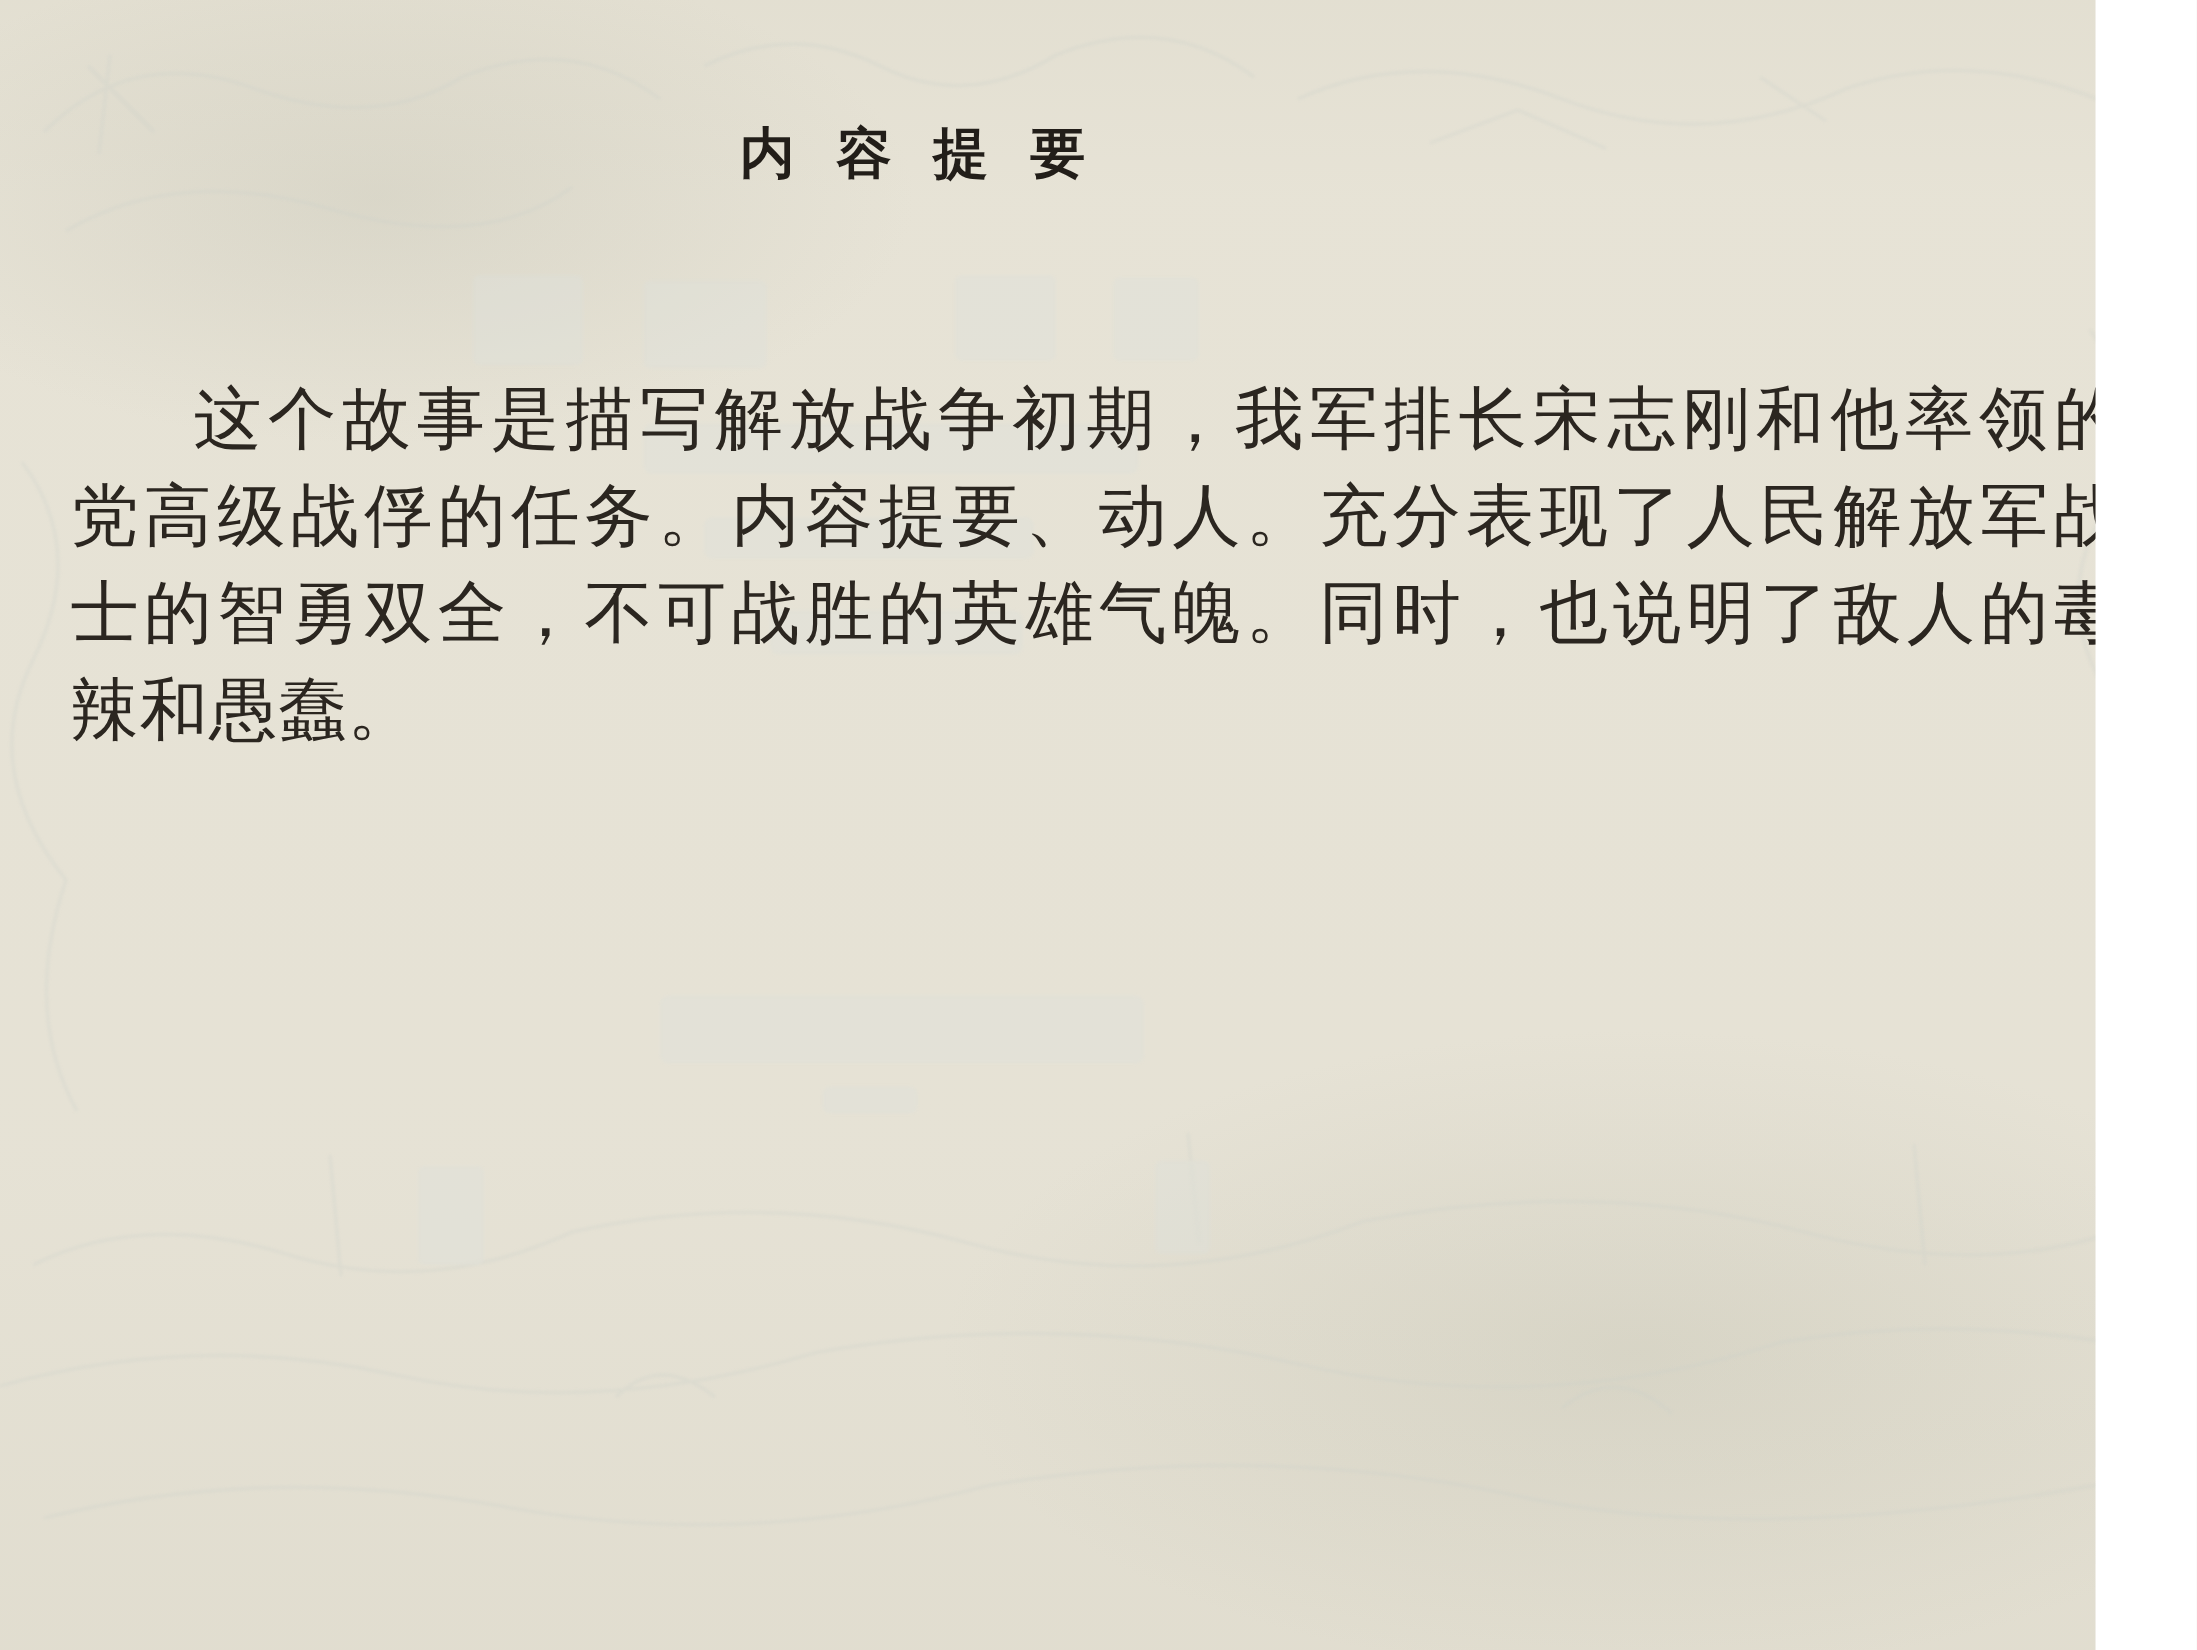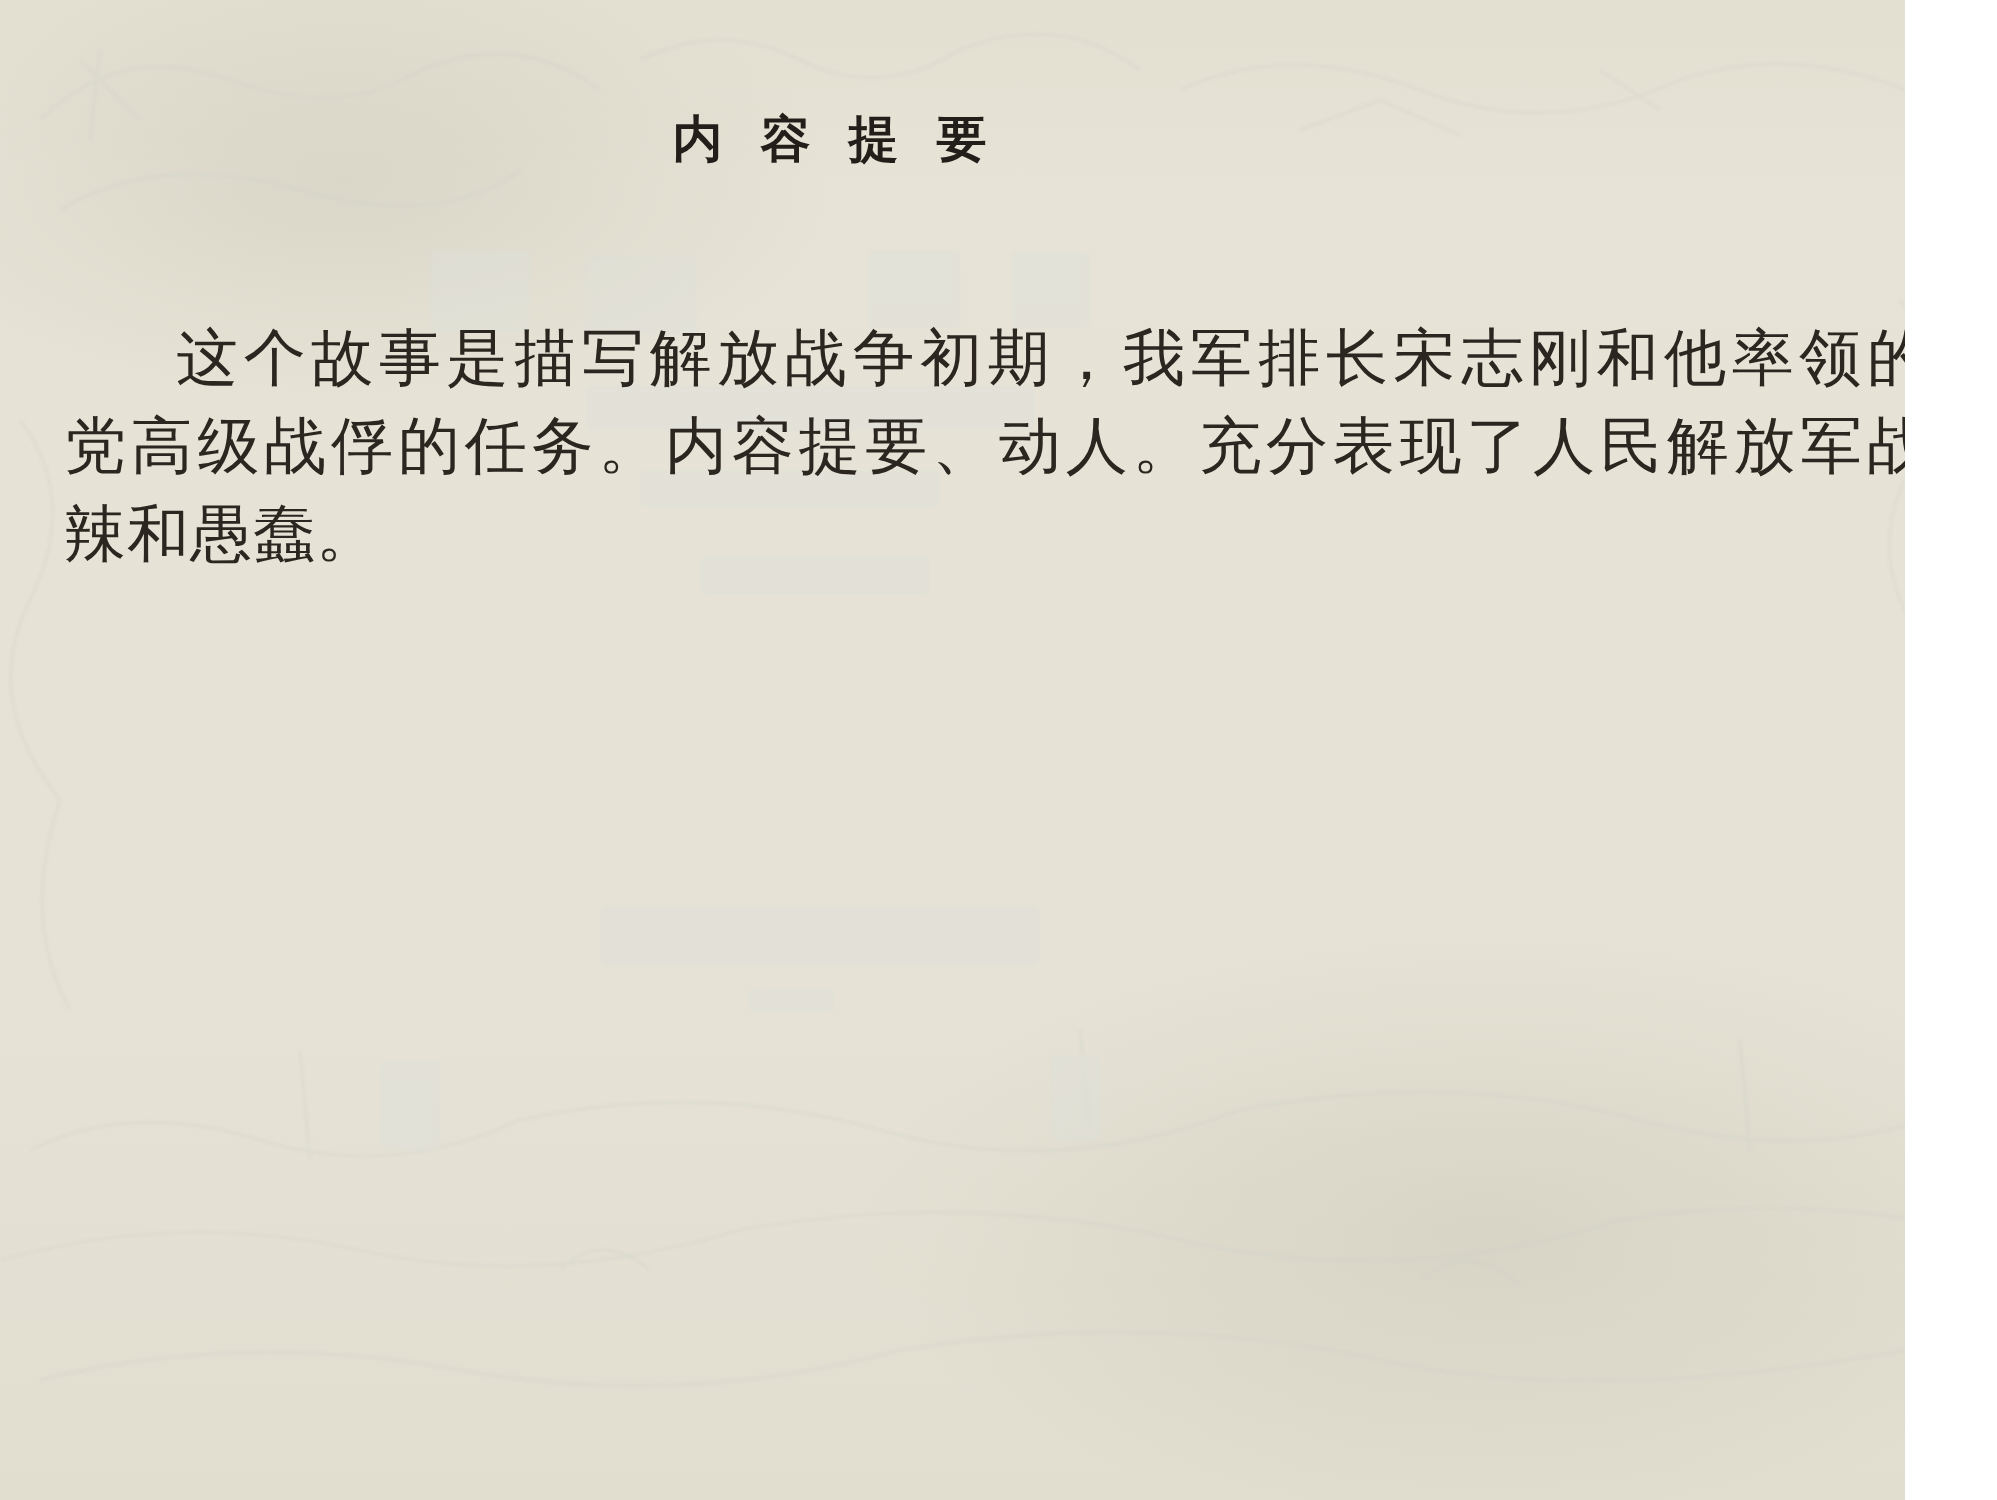--- a/index.html
+++ b/index.html
@@ -39,7 +39,7 @@
   }
   .summary {
     position: absolute;
-    top: 314px;
+    top: 338px;
     left: 64px;
     width: 1866px;
     color: #2b2620;

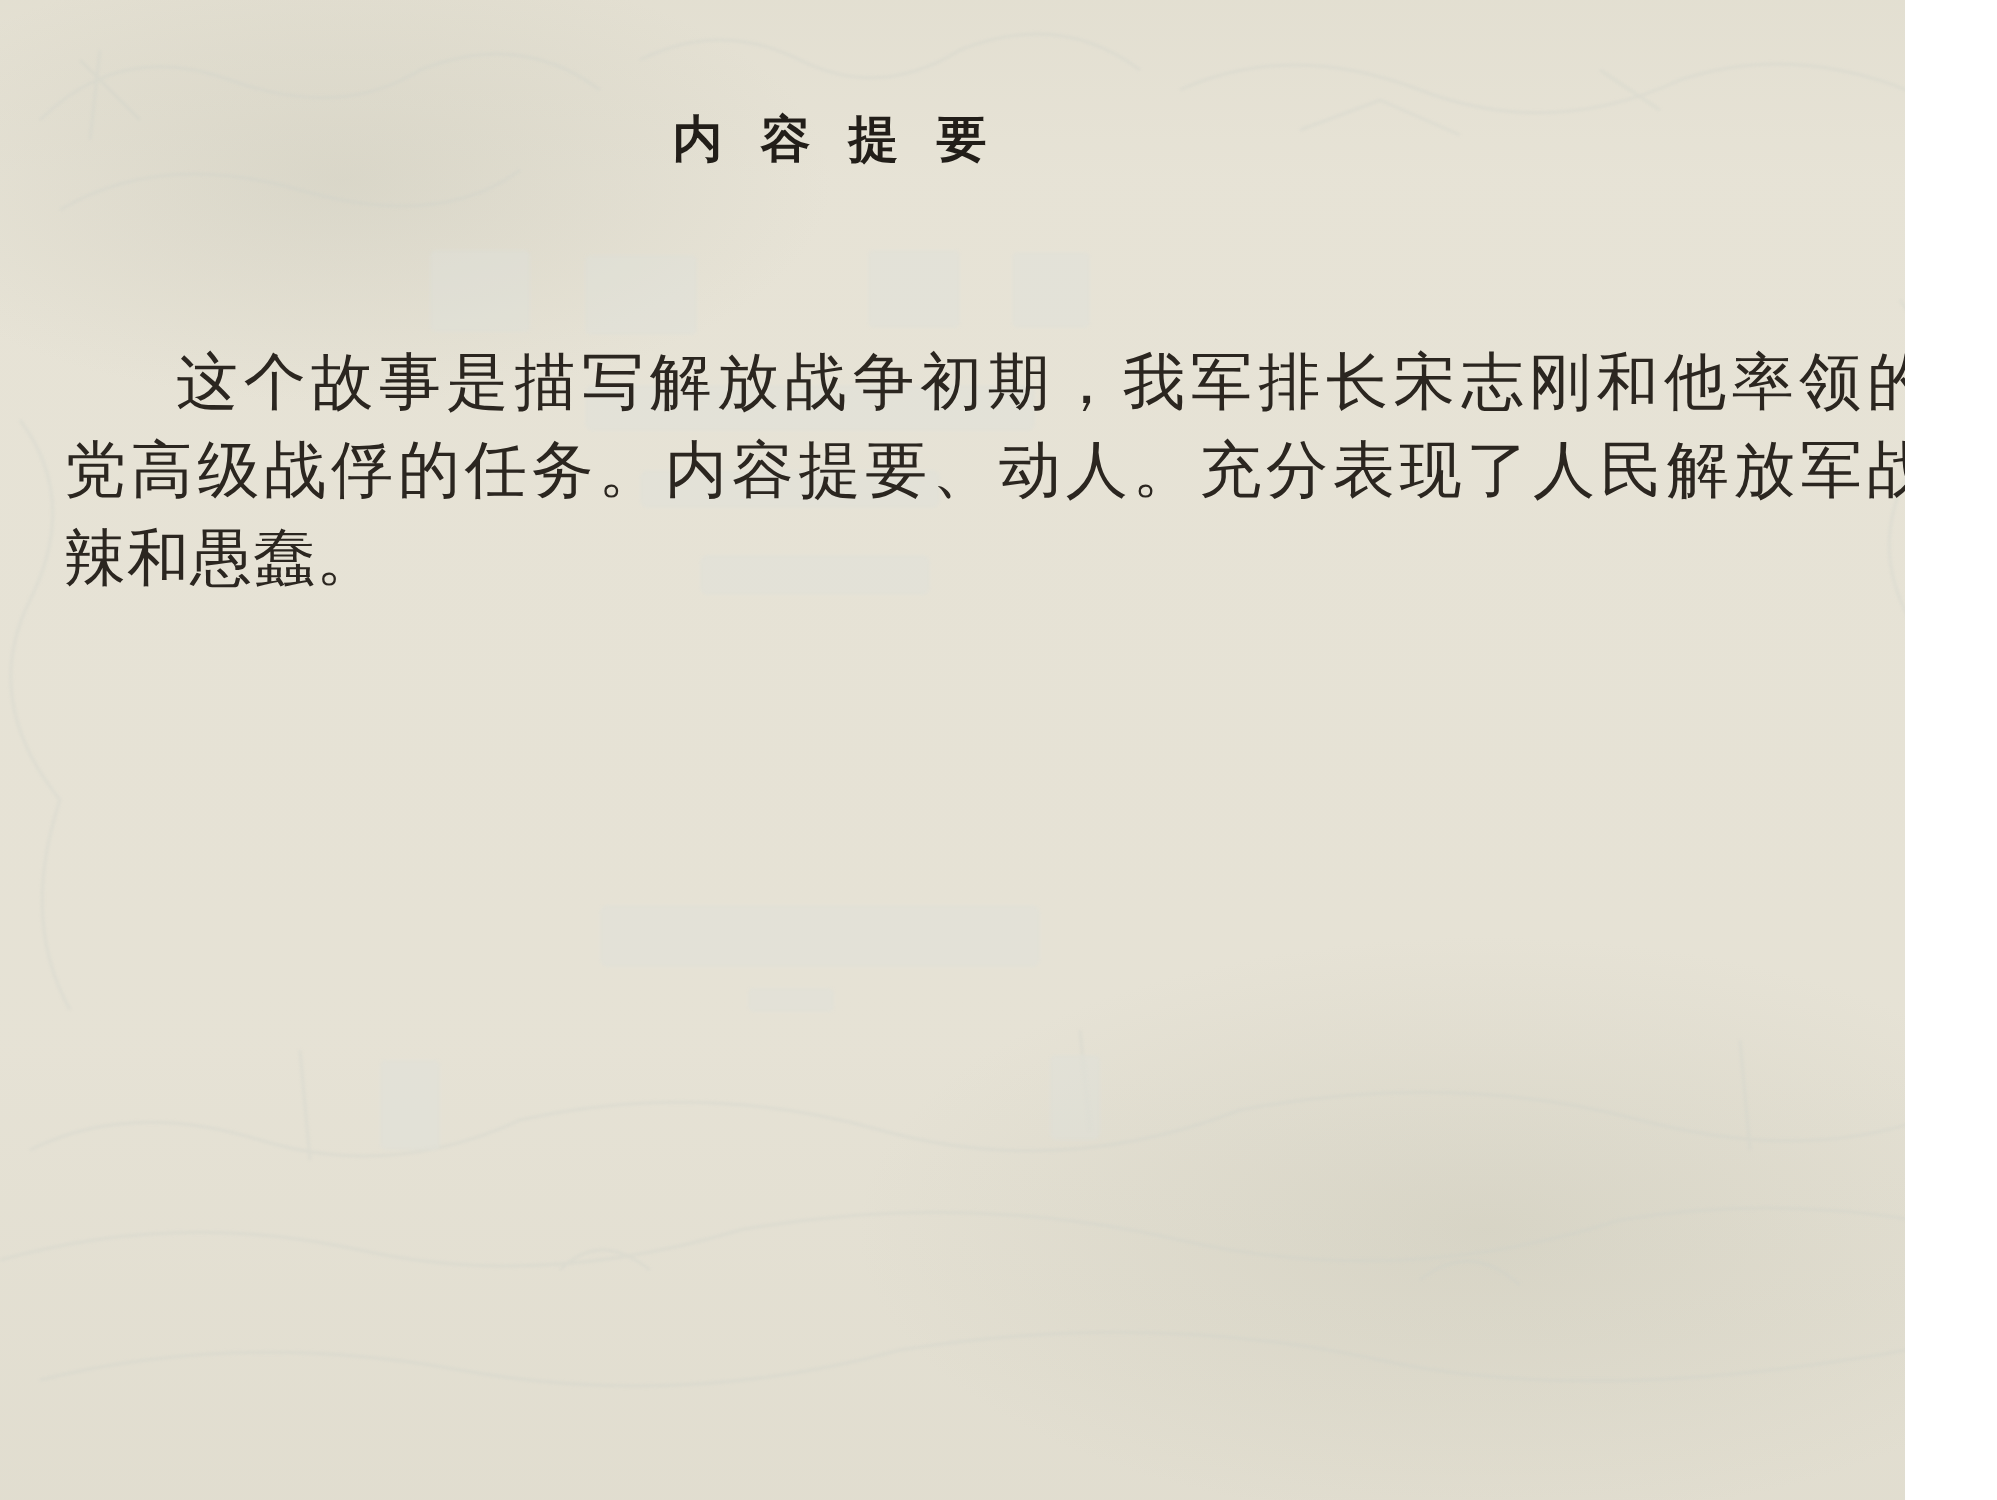--- a/index.html
+++ b/index.html
@@ -97,6 +97,7 @@
   <div class="summary">
     <div class="line first">这个故事是描写解放战争初期，我军排长宋志刚和他率领的</div>
     <div class="line">党高级战俘的任务。内容提要、动人。充分表现了人民解放军战</div>
+    <div class="line">士的智勇双全，不可战胜的英雄气魄。同时，也说明了敌人的毒</div>
     <div class="line last">辣和愚蠢。</div>
   </div>
 

